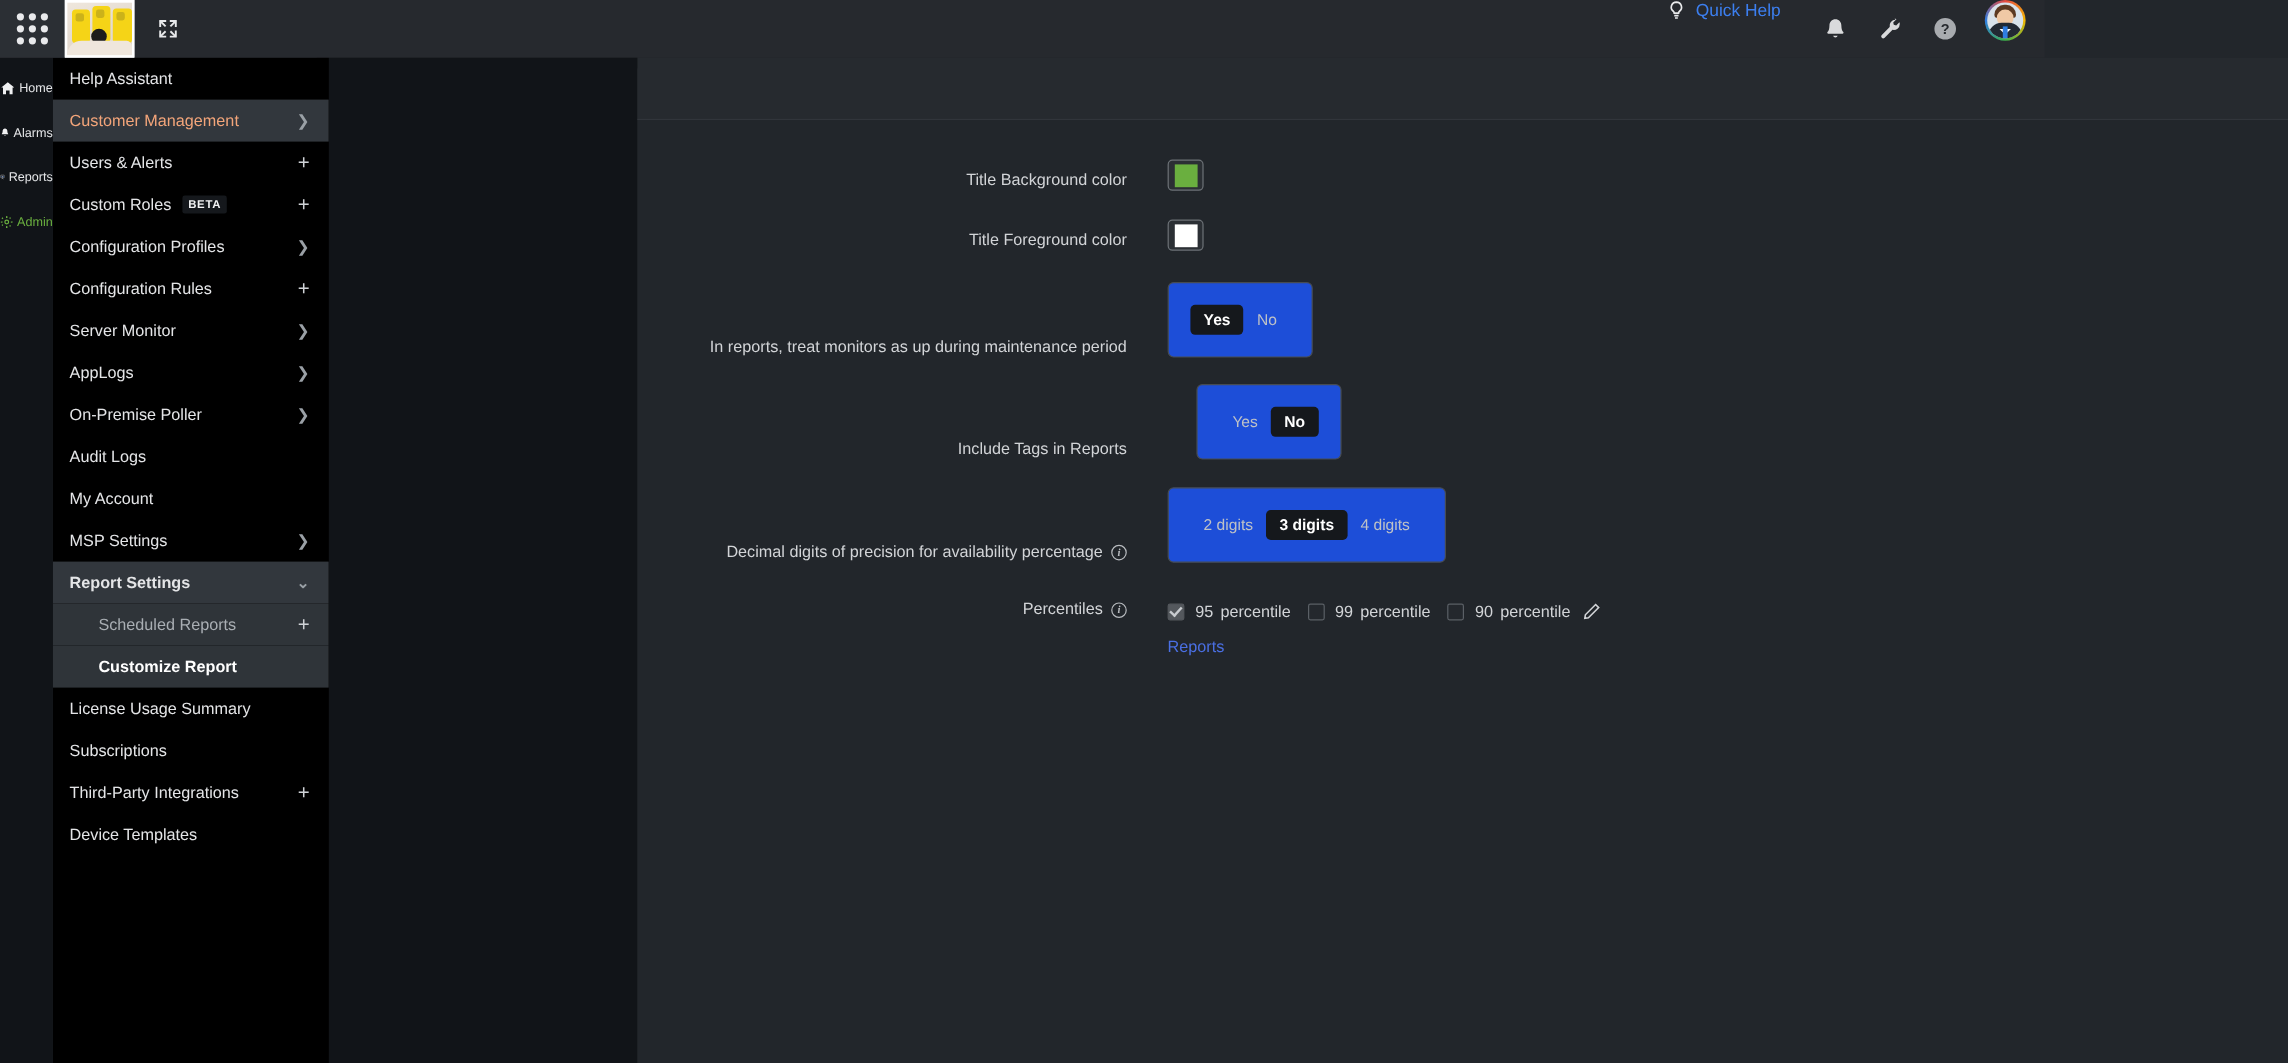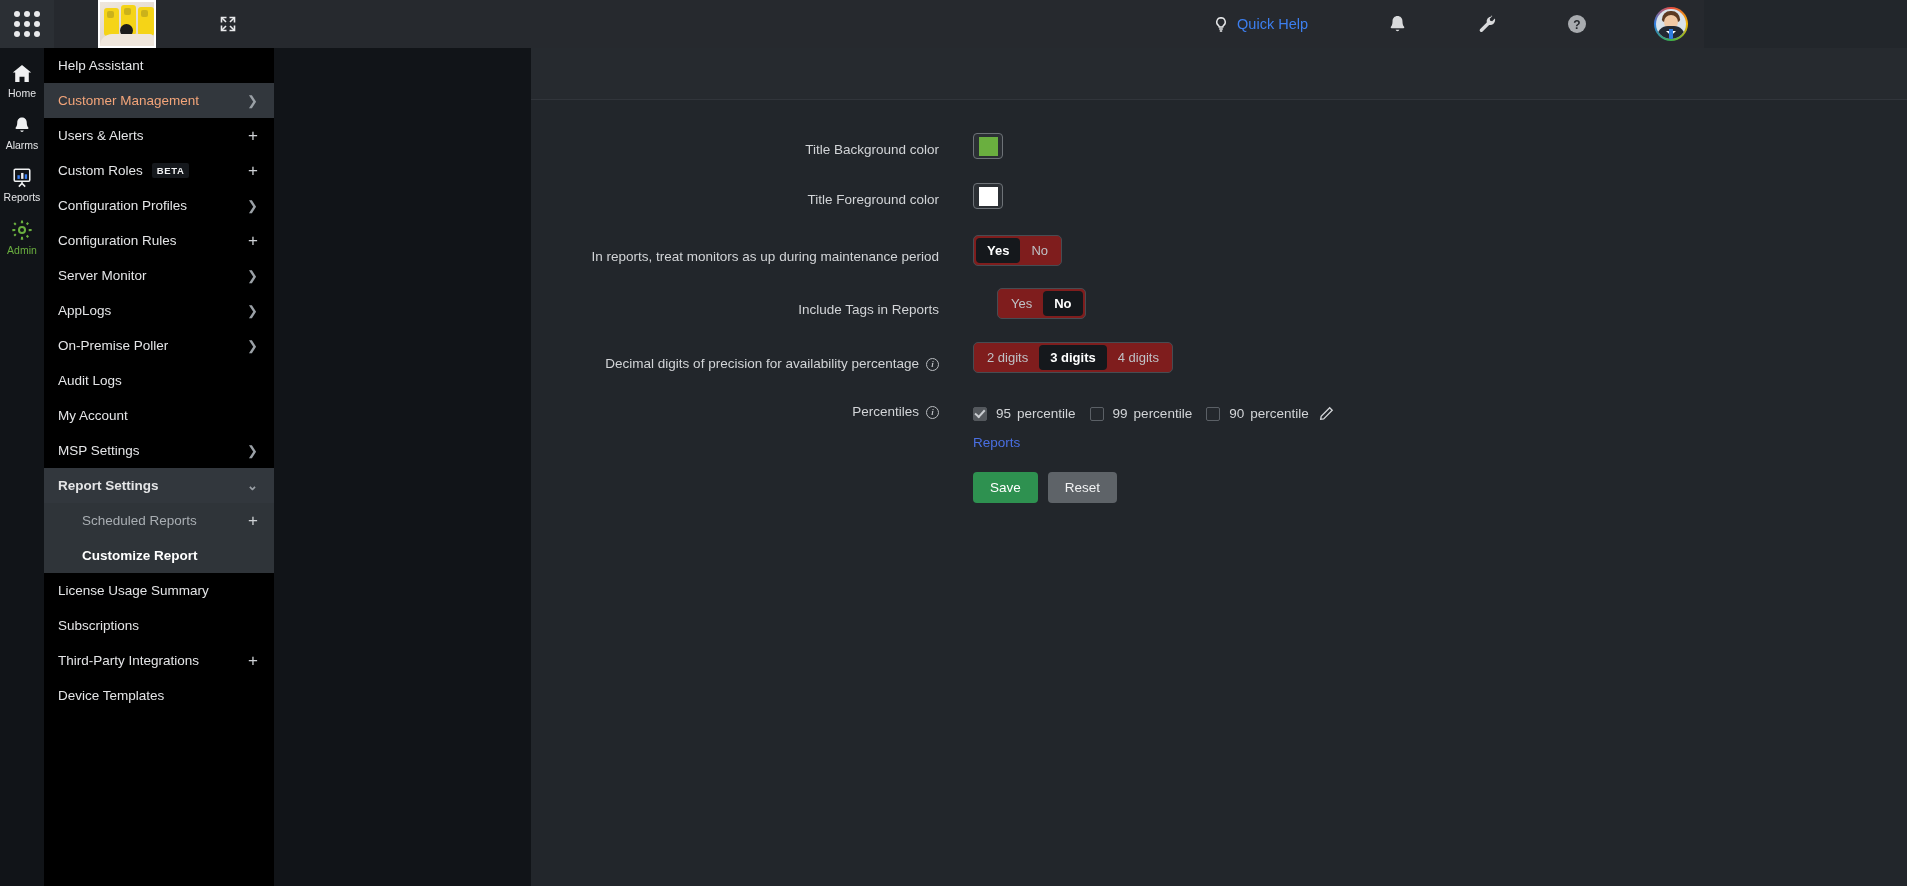--- a/index.html
+++ b/index.html
@@ -13,7 +13,7 @@
   
   .topbar {
     position: absolute; top: 0; left: 0; width: 1704px; height: 48px;
-    background: #26292e; display: flex; align-items: center; z-index: 40; gap: 44px;
+    background: #26292e; display: flex; align-items: flex-start; z-index: 40;
   }
   .apps-grid {
     width: 54px; height: 48px; background: #2b2f34;

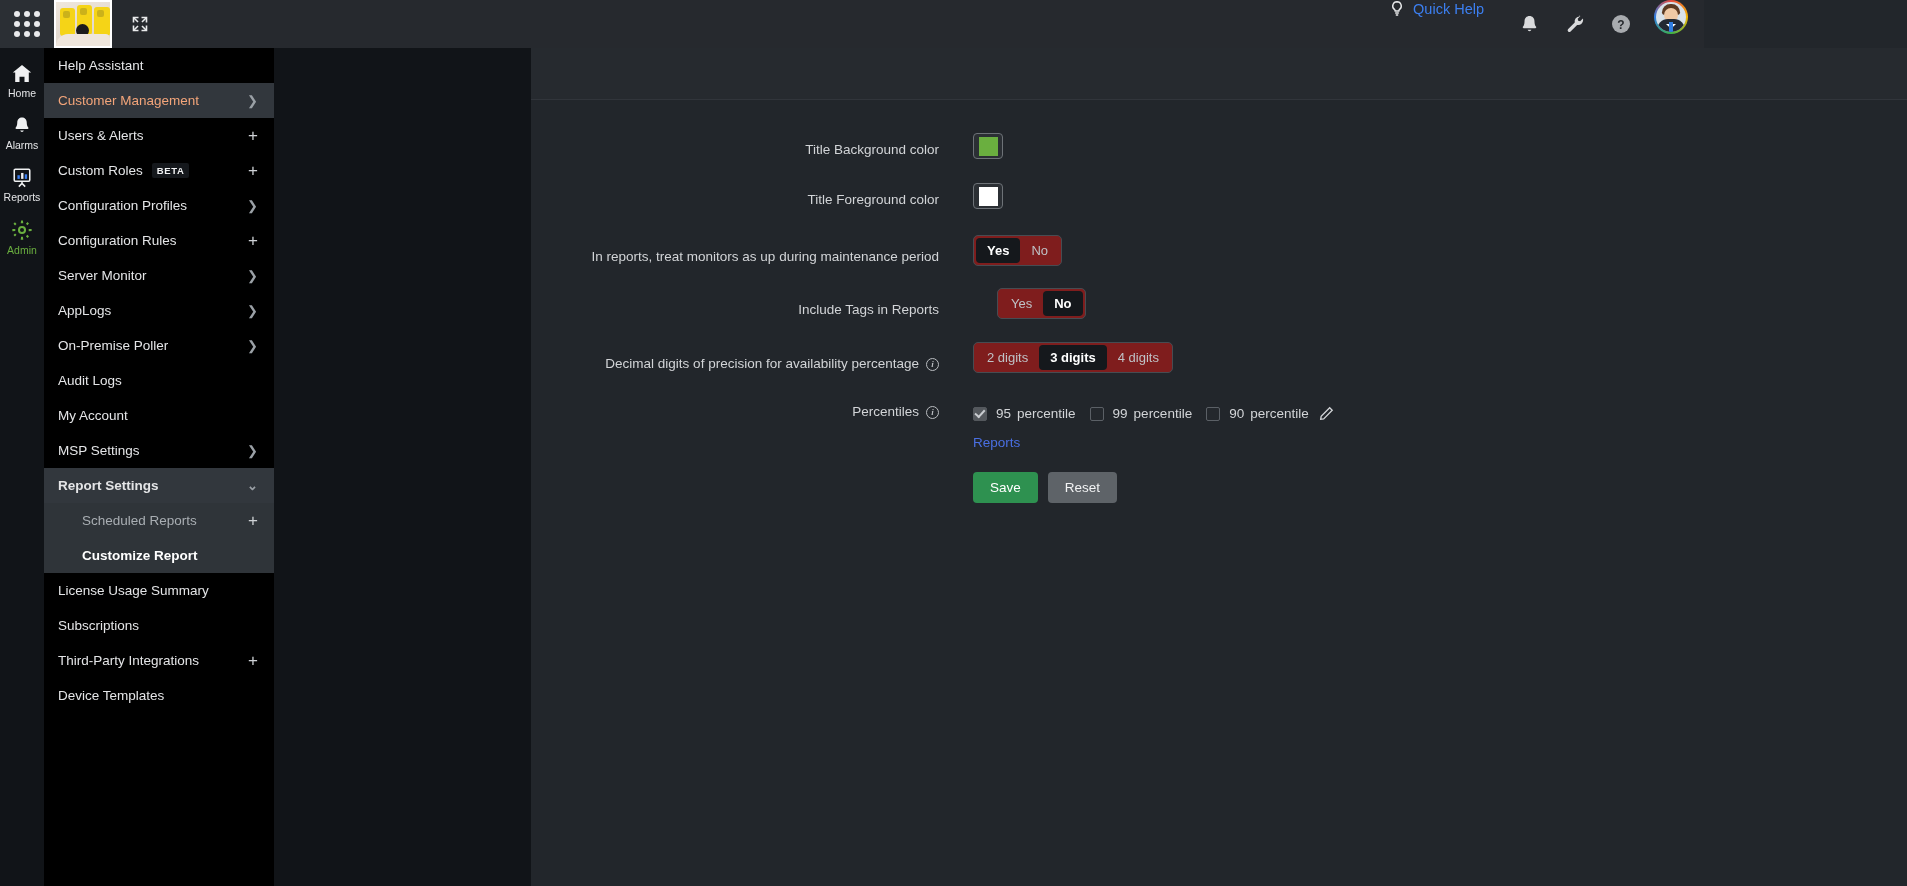--- a/index.html
+++ b/index.html
@@ -78,7 +78,7 @@
     background: #111418; z-index: 30; padding-top: 8px;
   }
   .rail-item {
-    width: 44px; padding: 7px 0 9px; display: flex; flex-direction: column;
+    width: 44px; padding: 7px 0 9px; display: flex; flex-direction: row;
     align-items: center; gap: 3px; cursor: pointer;
   }
   .rail-item .lbl { font-size: 10.5px; color: #e4e5e7; }

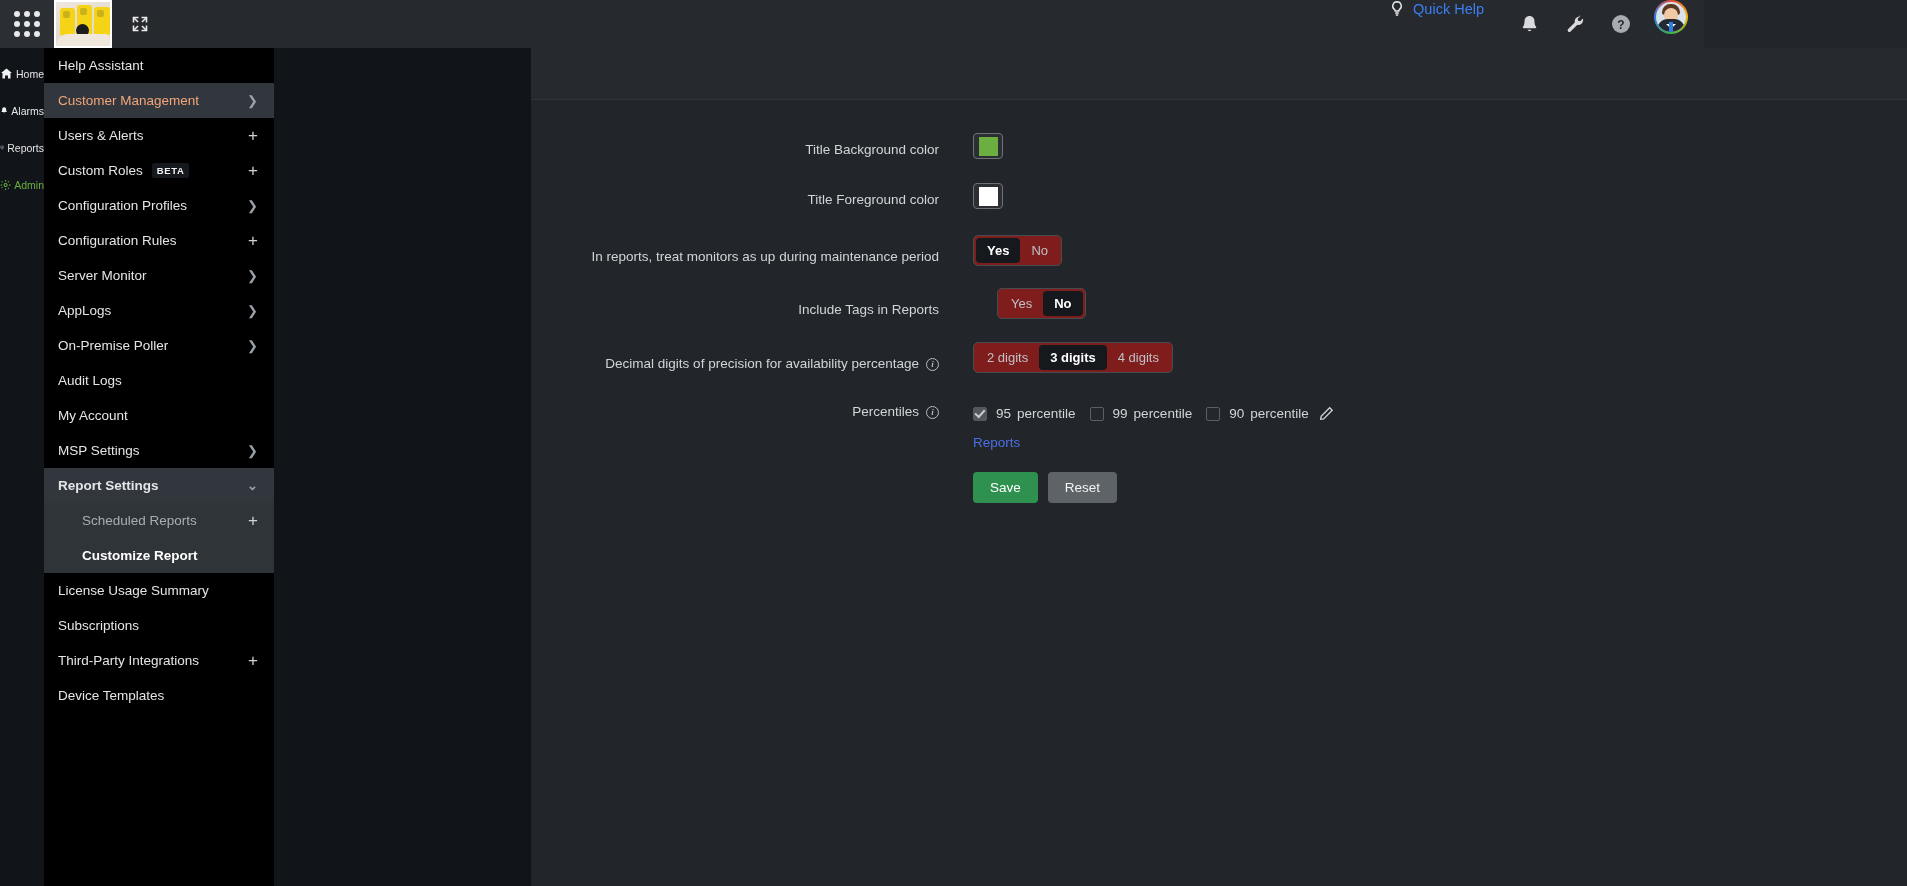--- a/index.html
+++ b/index.html
@@ -146,7 +146,7 @@
   .swatch { width: 19px; height: 19px; }
 
   .seg {
-    display: inline-flex; border: 1px solid #474c52; border-radius: 5px; padding: 2px; background: #7f1d1d;
+    display: inline-flex; border: 1px solid #474c52; border-radius: 5px; padding: 18px; background: #1d4ed8;
   }
   .seg .opt {
     padding: 4px 11px; font-size: 13px; color: #bfc2c6; border-radius: 4px; cursor: pointer; line-height: 17px;

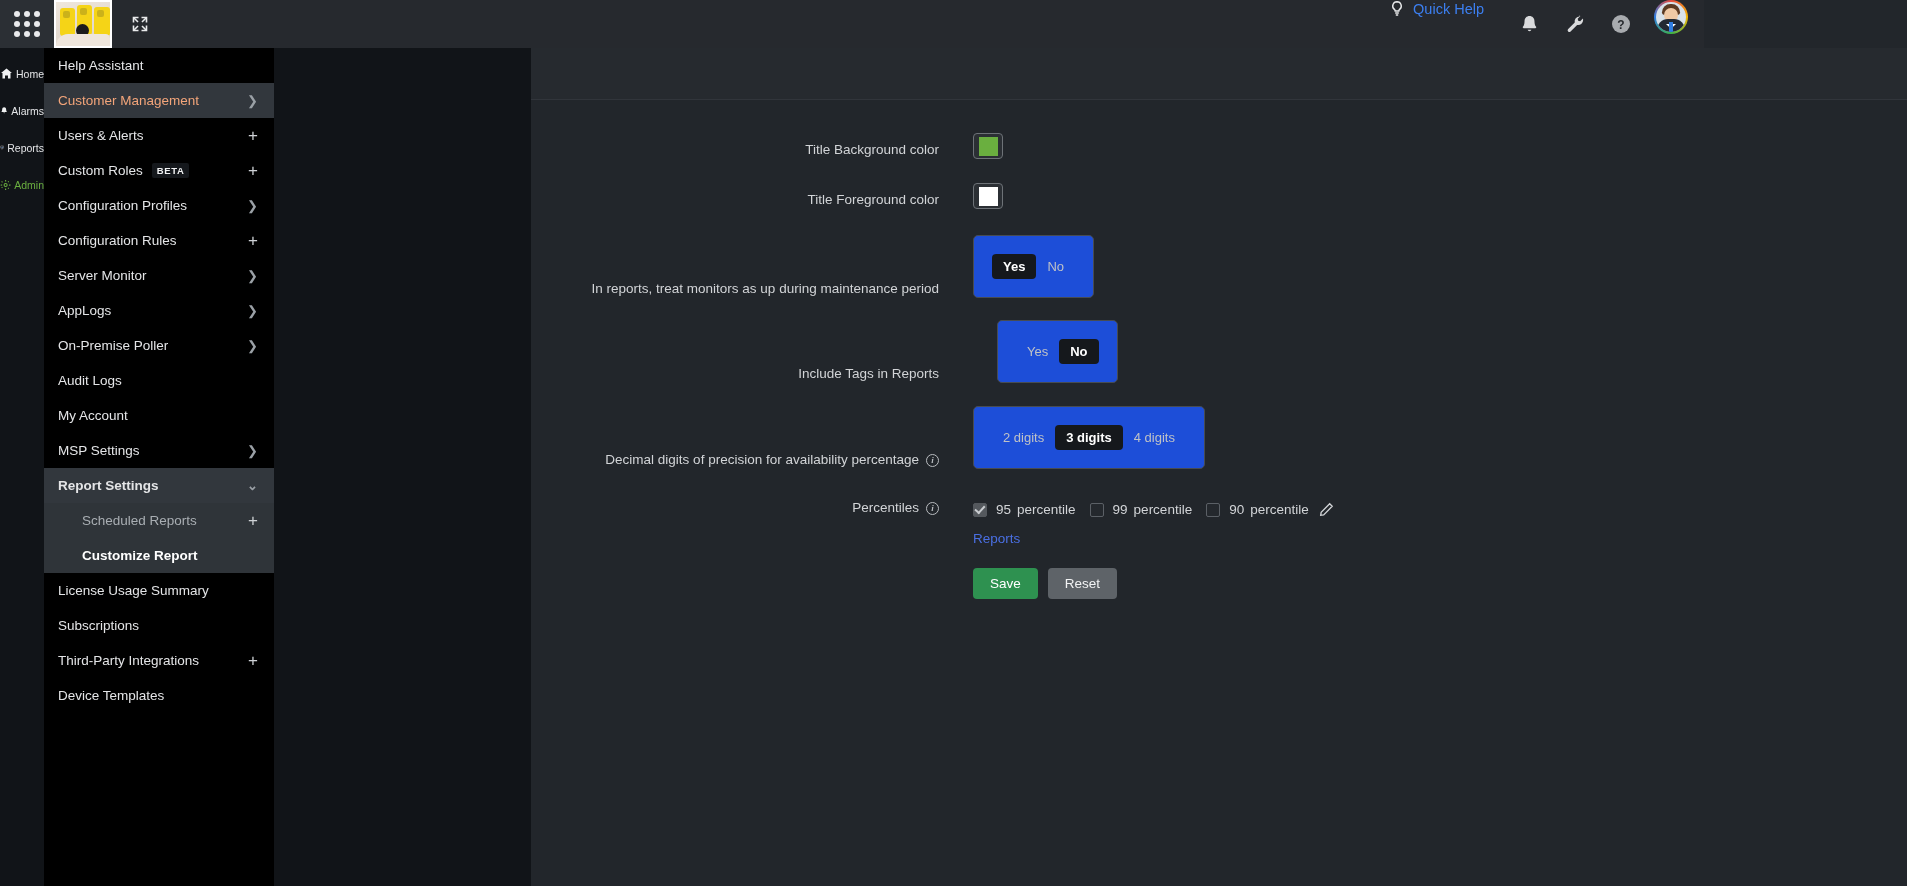--- a/index.html
+++ b/index.html
@@ -497,10 +497,6 @@
       <div class="label"></div>
       <div class="ctrl">
         <span class="preview-link">Reports</span>
-        <div class="btn-row">
-          <button class="btn btn-save">Save</button>
-          <button class="btn btn-reset">Reset</button>
-        </div>
       </div>
     </div>
 

